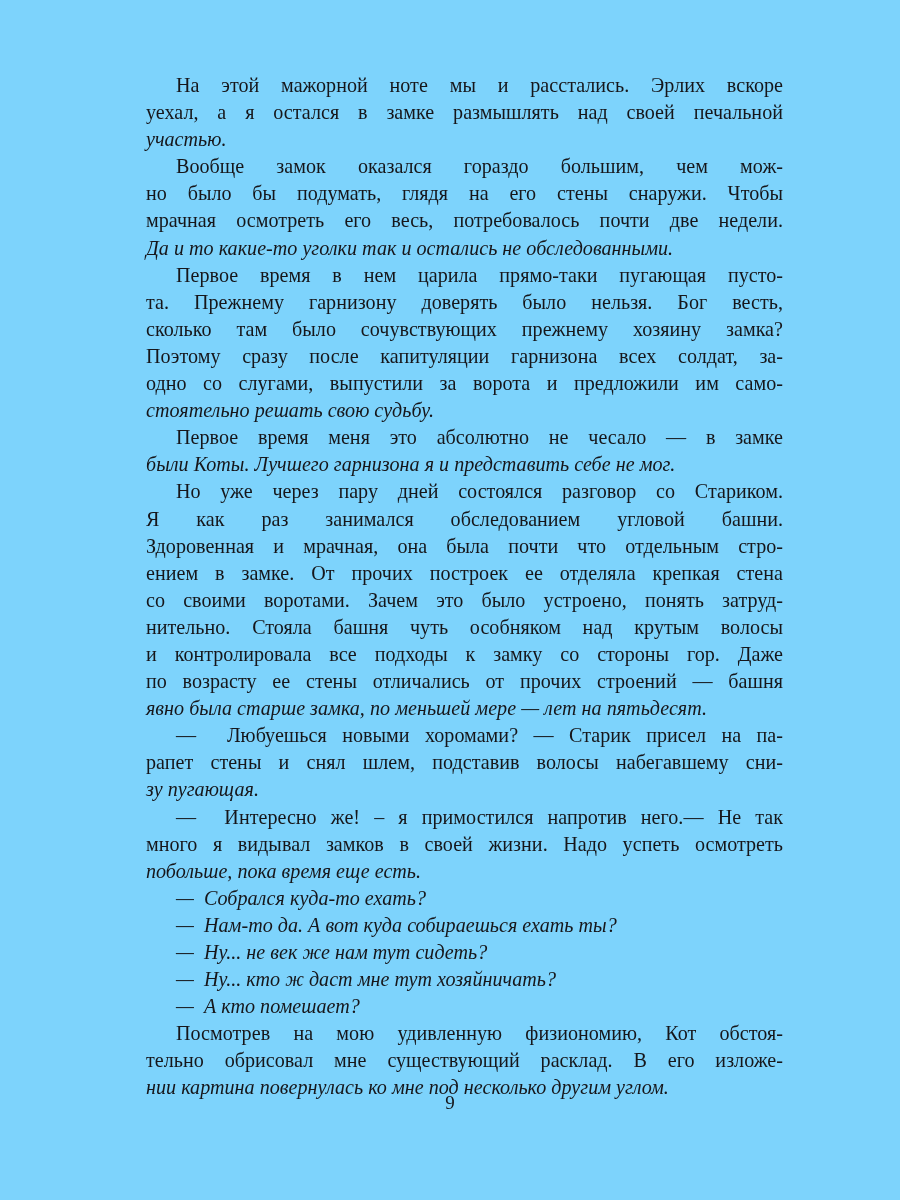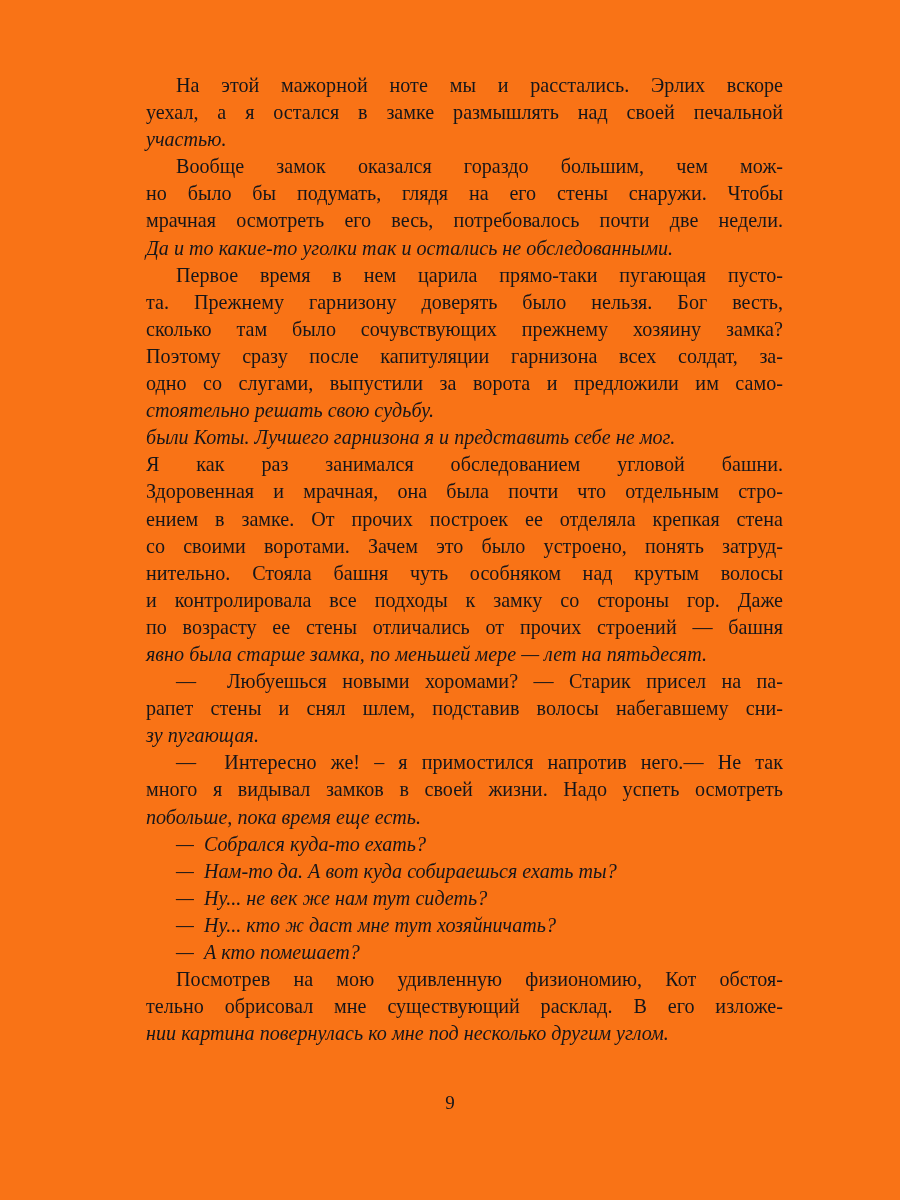--- a/index.html
+++ b/index.html
@@ -12,7 +12,7 @@
     position: relative;
     width: 900px;
     height: 1200px;
-    background: #f97316;
+    background: #7dd3fc;
     overflow: hidden;
     font-family: "Liberation Serif", "DejaVu Serif", serif;
     color: #16161a;

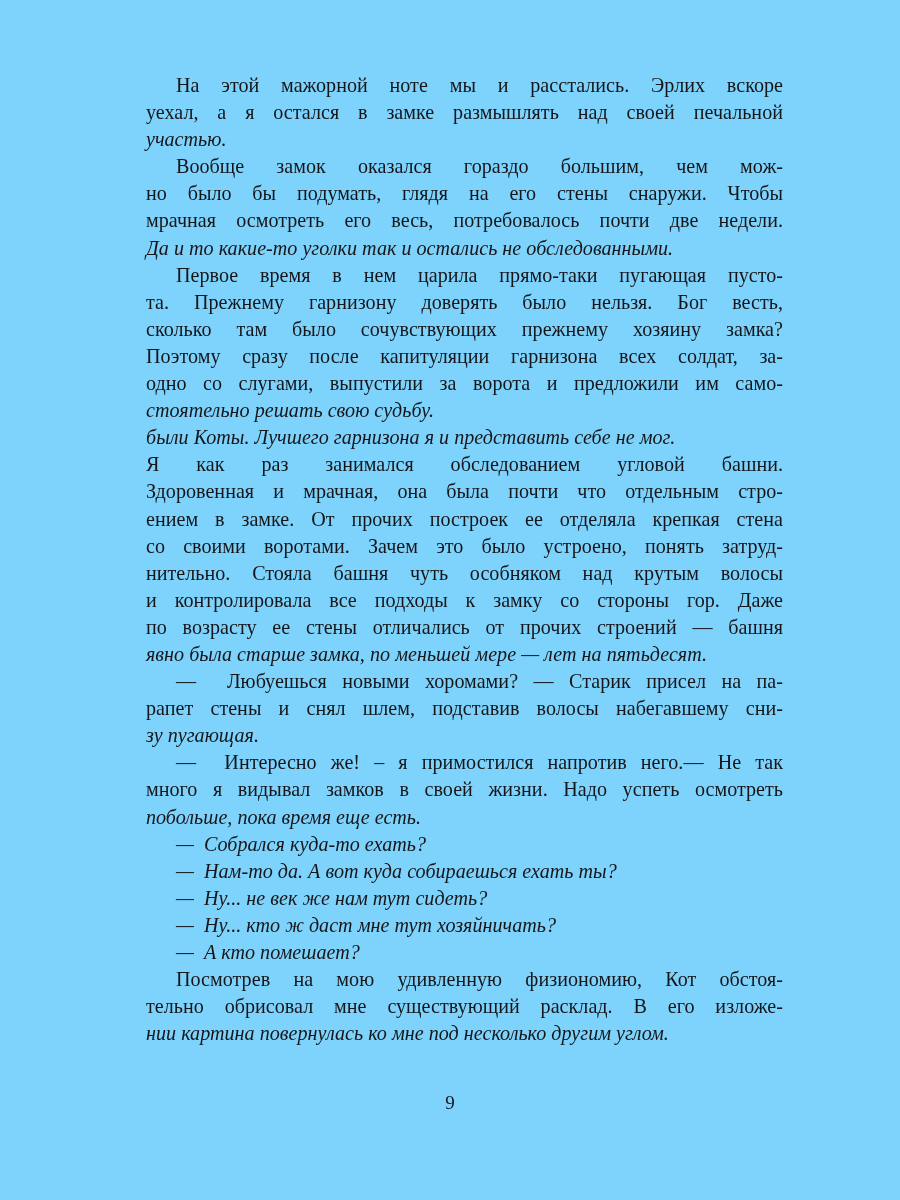--- a/index.html
+++ b/index.html
@@ -85,6 +85,7 @@
         <span class="line last">стоятельно решать свою судьбу.</span>
       </p>
       <p class="para">
+        <span class="line indent">Первое  время  меня  это  абсолютно  не  чесало  —  в  замке</span>
         <span class="line last">были Коты. Лучшего гарнизона я и представить себе не мог.</span>
       </p>
       <p class="para">

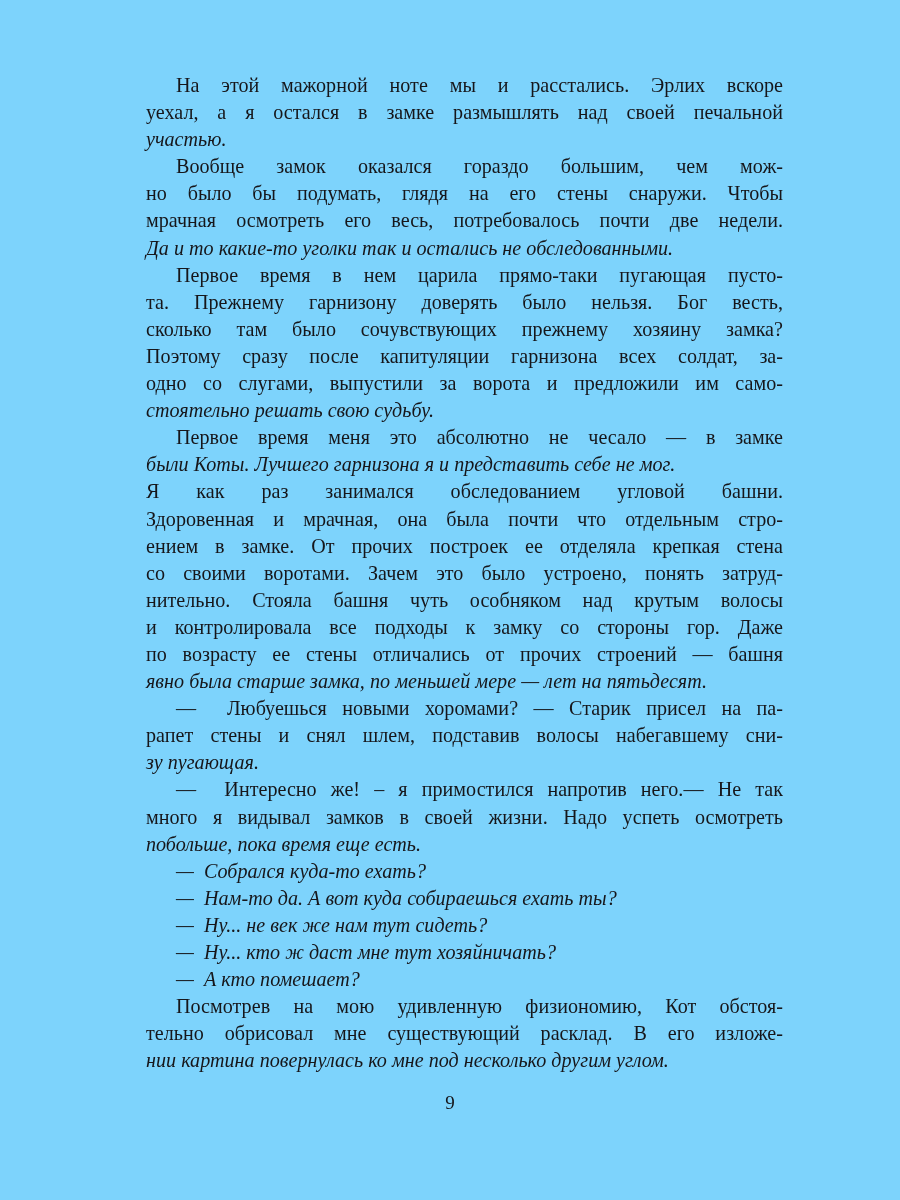--- a/index.html
+++ b/index.html
@@ -89,6 +89,7 @@
         <span class="line last">были Коты. Лучшего гарнизона я и представить себе не мог.</span>
       </p>
       <p class="para">
+        <span class="line indent">Но уже через пару дней состоялся разговор со Стариком.</span>
         <span class="line">Я   как   раз   занимался   обследованием   угловой   башни.</span>
         <span class="line">Здоровенная и мрачная, она была почти что отдельным стро-</span>
         <span class="line">ением в замке. От прочих построек ее отделяла крепкая стена</span>

